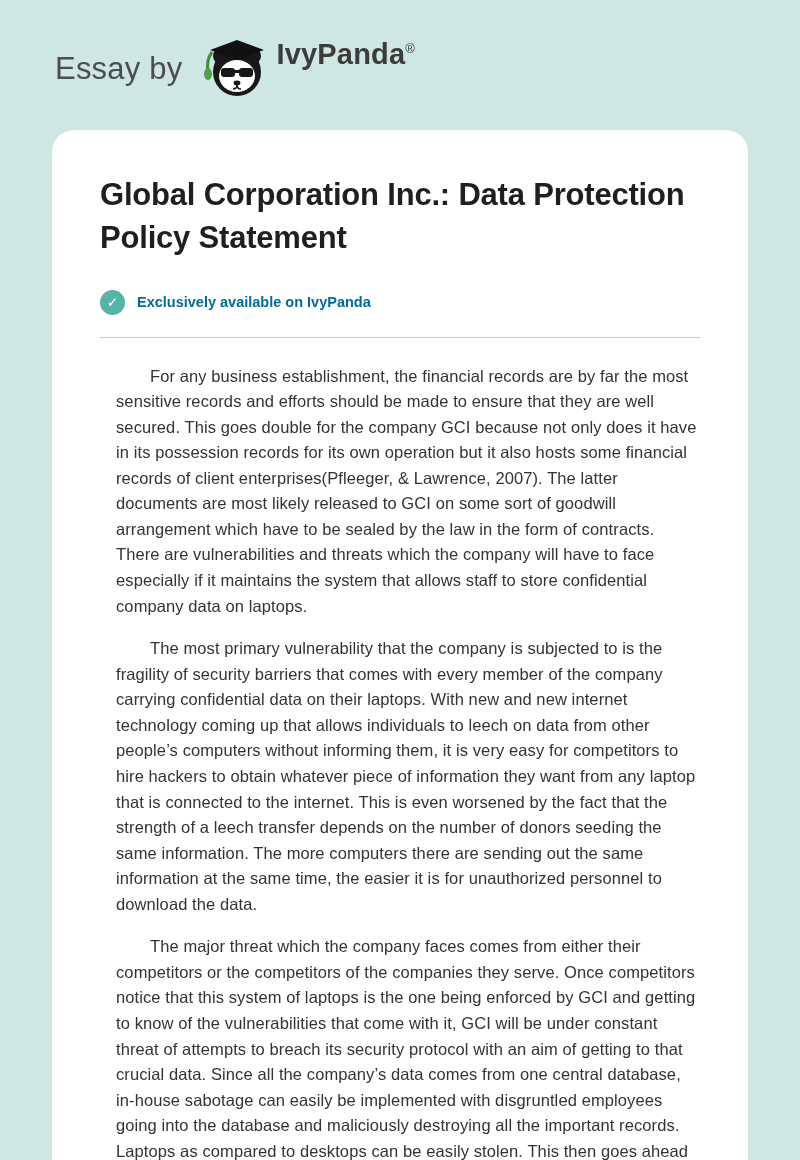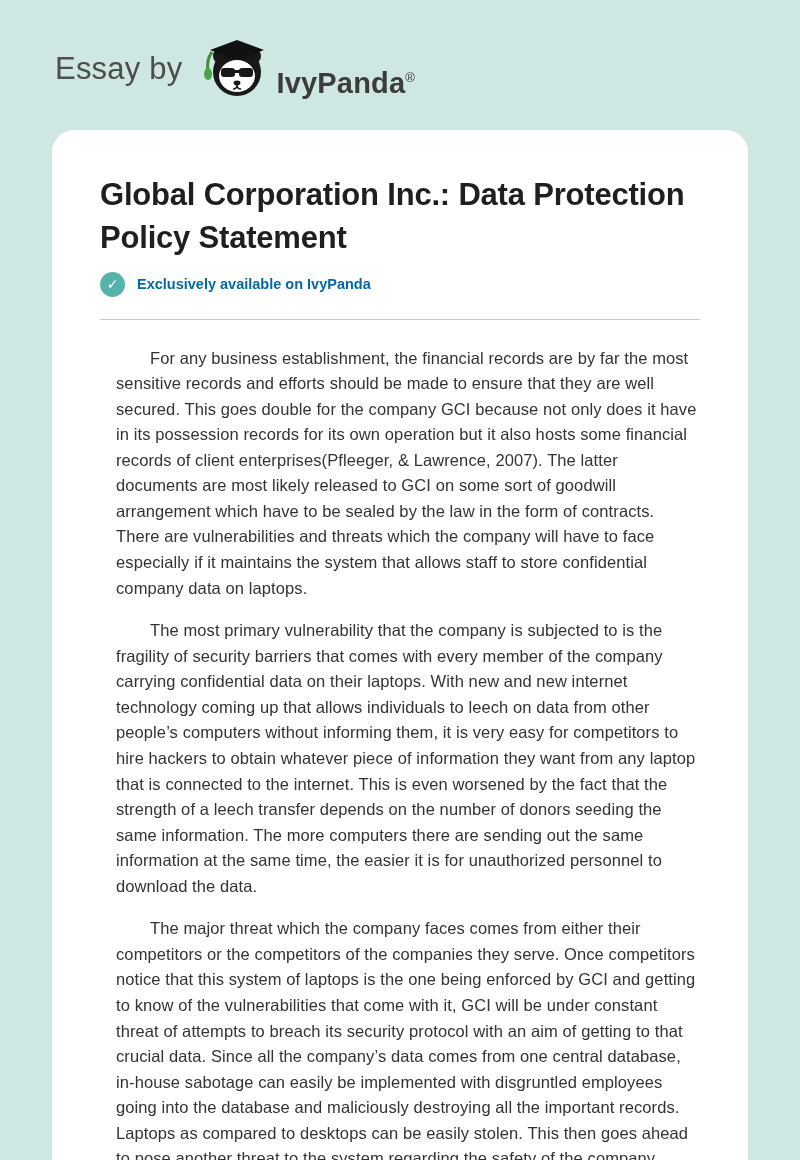--- a/index.html
+++ b/index.html
@@ -32,7 +32,7 @@
   }
   .logo-wrap {
     display: flex;
-    align-items: flex-end;
+    align-items: flex-start;
   }
   .logo-svg { display: block; margin-right: 10px; }
   .brand {

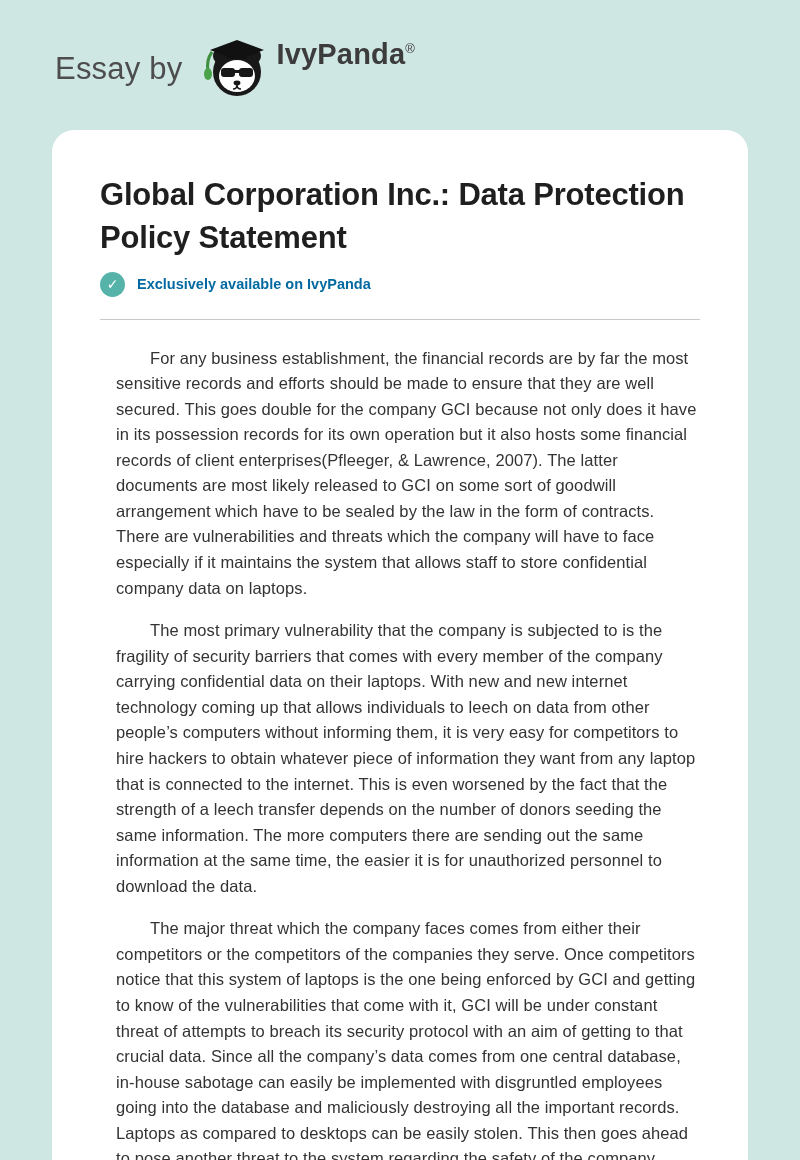--- a/index.html
+++ b/index.html
@@ -61,7 +61,7 @@
     line-height: 1.38;
     font-weight: 700;
     color: #1f1f1f;
-    margin-bottom: 12px;
+    margin-bottom: 30px;
     letter-spacing: -0.2px;
   }
   .badge-row {

